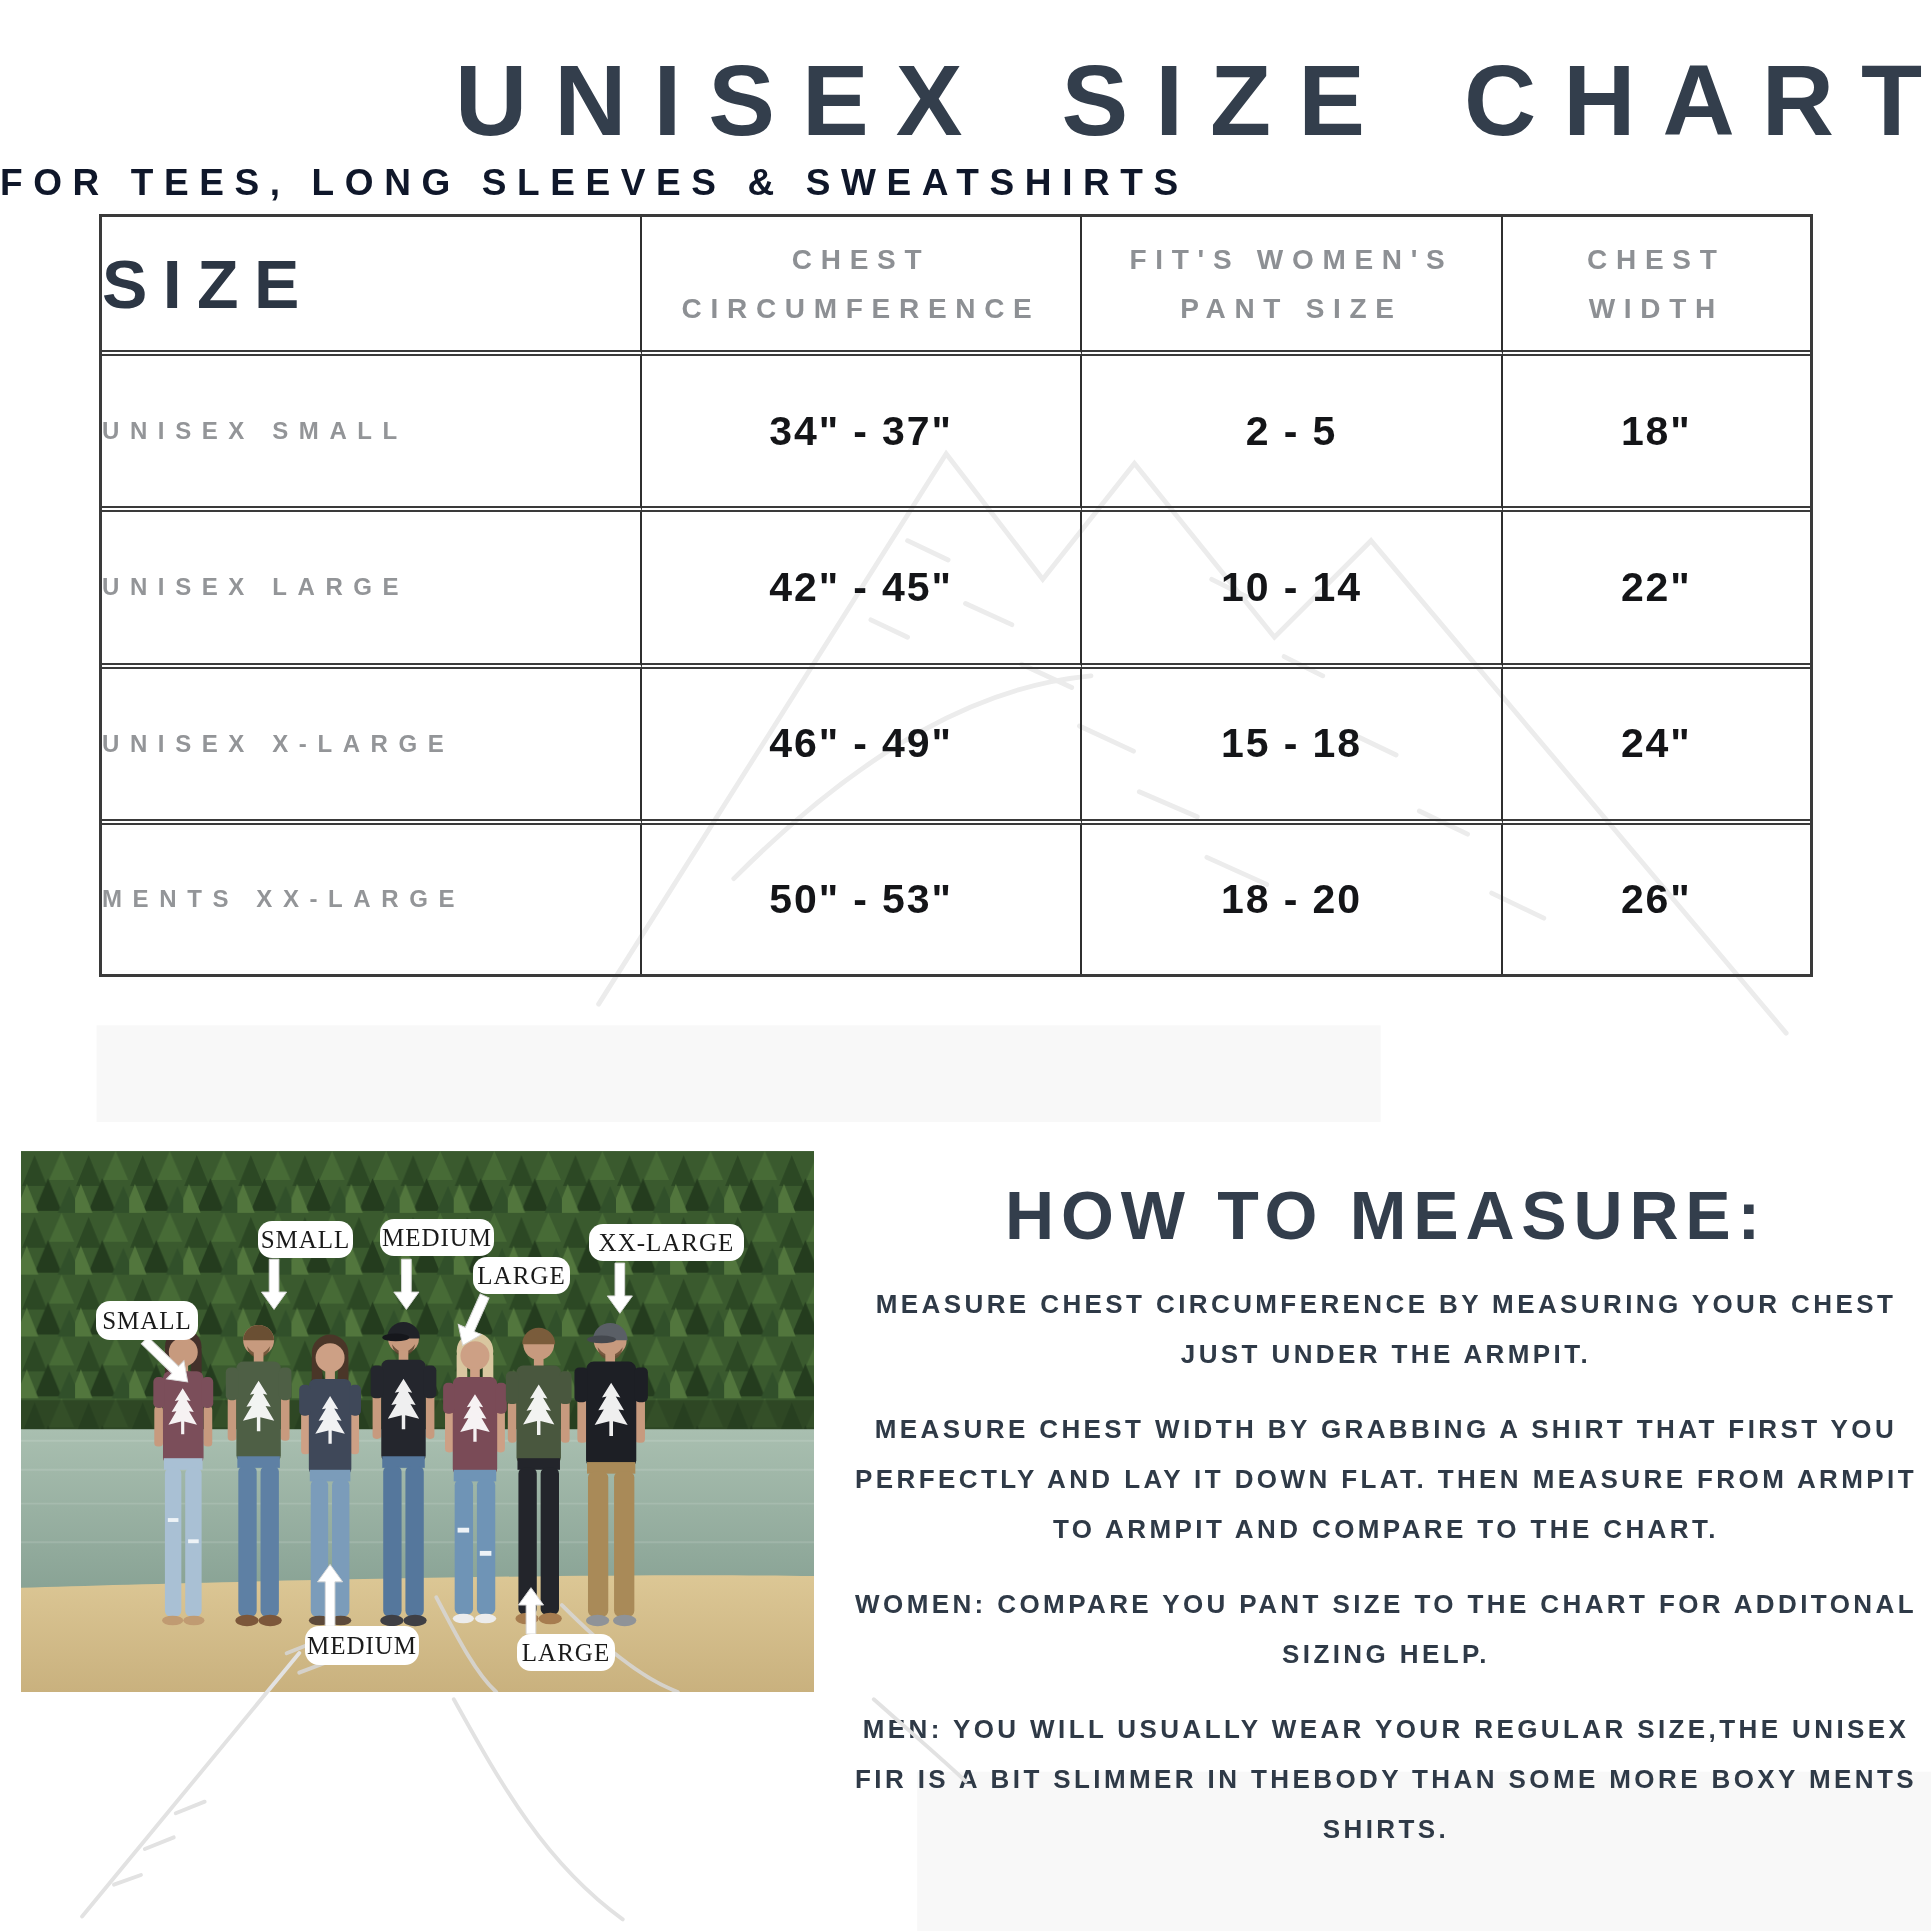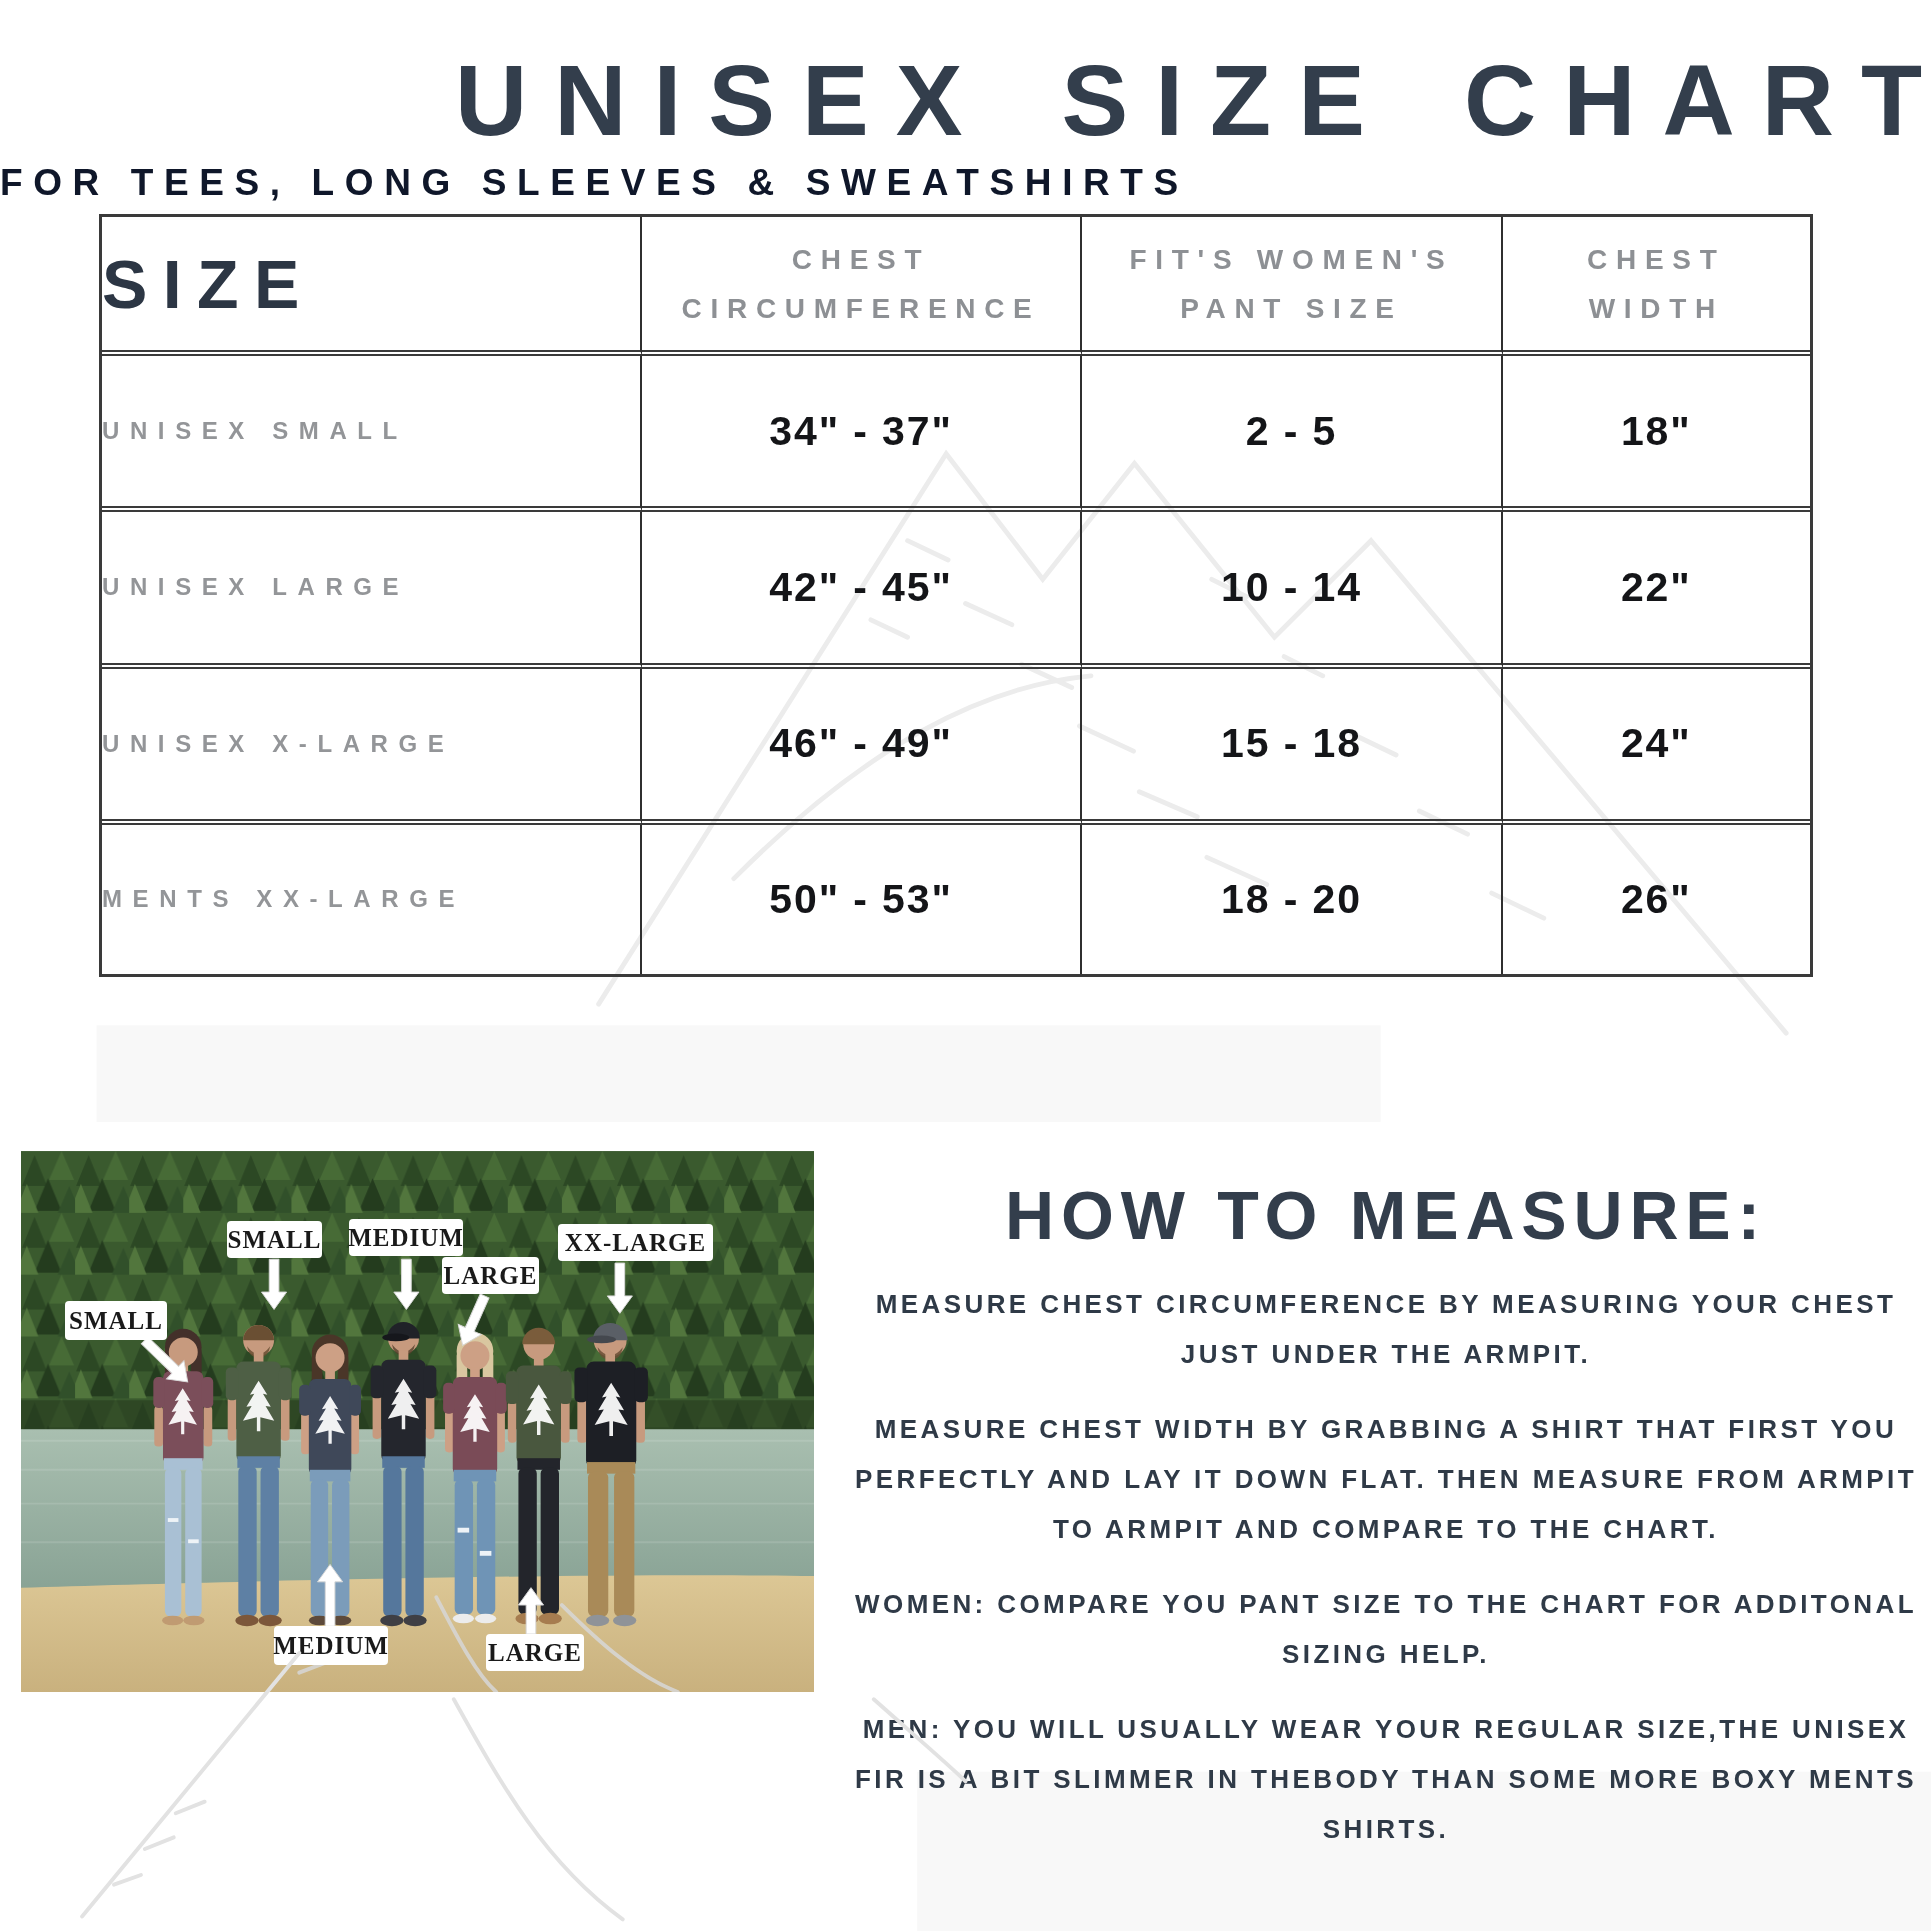--- a/index.html
+++ b/index.html
@@ -33,9 +33,9 @@
   
   .photo{position:absolute;left:21px;top:1151px;width:793px;height:541px;overflow:hidden;}
   .photo-label{position:absolute;display:flex;align-items:center;justify-content:center;
-         background:#ffffff;border-radius:4px;color:#1a1a1a;
-         font-family:"Liberation Serif",serif;font-weight:bold;font-size:25px;letter-spacing:1px;
-         white-space:nowrap;}
+         background:#ffffff;border-radius:14px;color:#1a1a1a;
+         font-family:"Liberation Serif",serif;font-weight:normal;font-size:25px;letter-spacing:1px;
+         white-space:nowrap;margin-left:31px;}
 
   
   .howto{position:absolute;left:850px;top:1176px;width:1072px;text-align:center;color:#2f3a47;}

